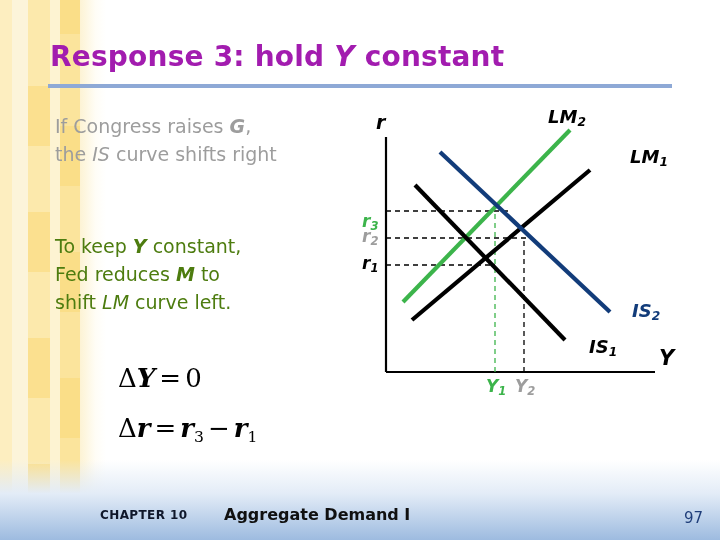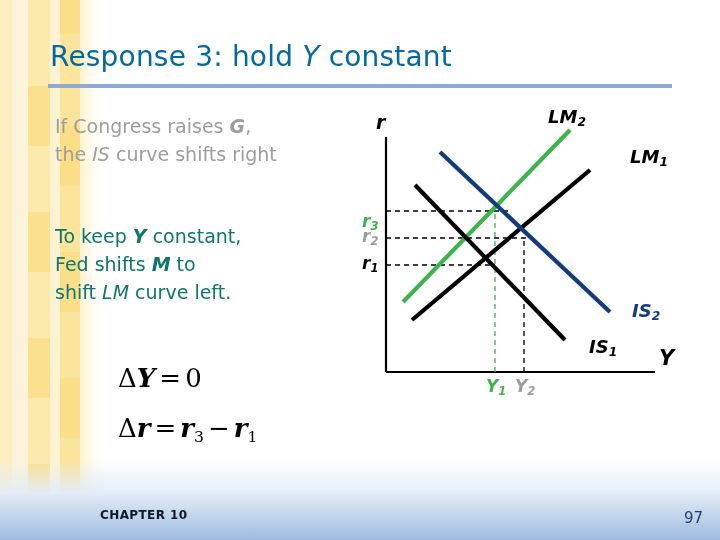--- a/index.html
+++ b/index.html
@@ -49,8 +49,8 @@
     left: 50px; top: 40px;
     width: 620px;
     font-size: 28px;
-    font-weight: normal;
-    color: #0369a1;
+    font-weight: bold;
+    color: #a21caf;
     letter-spacing: 0.2px;
     white-space: nowrap;
   }

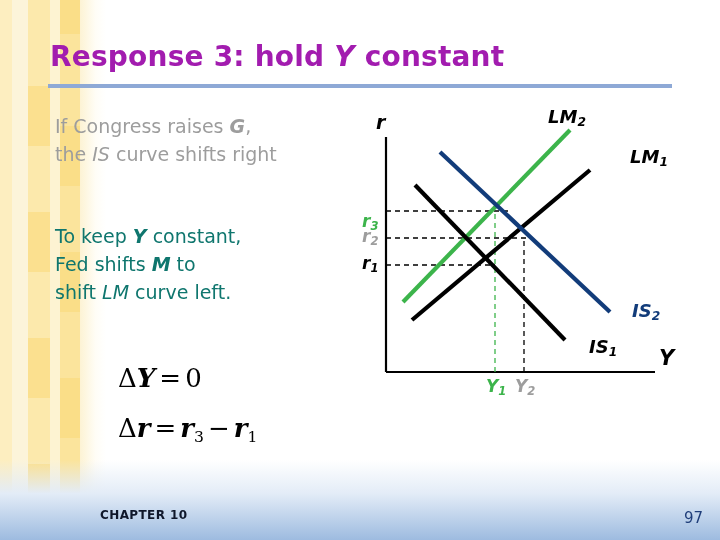--- a/index.html
+++ b/index.html
@@ -70,7 +70,7 @@
     white-space: pre-line;
   }
   .para.gray { color: #9d9d9d; }
-  .para.black { color: #0f766e; }
+  .para.black { color: #4d7c0f; margin-top: 10px; }
   .p1 { left: 55px; top: 112px; width: 320px; }
   .p2 { left: 55px; top: 222px; width: 320px; }
   .p3 { left: 55px; top: 330px; width: 320px; }

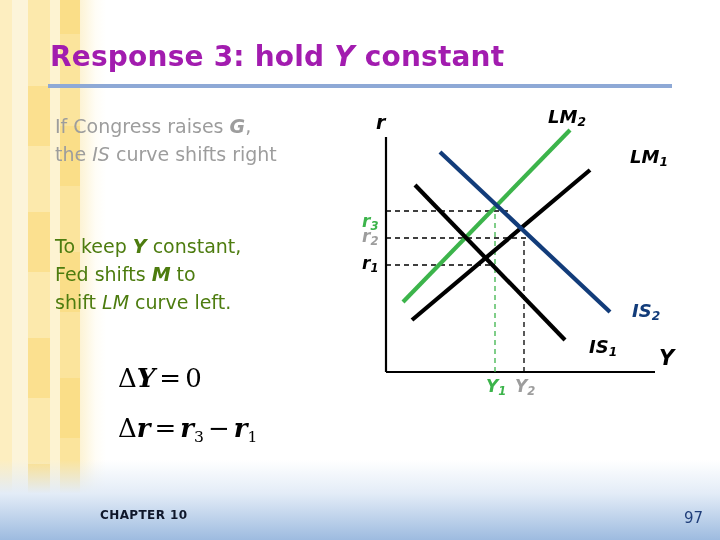--- a/index.html
+++ b/index.html
@@ -169,7 +169,7 @@
 
   <div class="para gray p1"><span>If Congress raises </span><span class="bi">G</span><span>,</span><br><span>the </span><span class="ital">IS</span><span> curve shifts right</span></div>
 
-  <div class="para black p2"><span>To keep </span><span class="bi">Y</span><span> constant,</span><br><span>Fed shifts </span><span class="bi">M</span><span> to</span><br><span>shift </span><span class="ital">LM</span><span> curve left.</span></div>
+  <div class="para black p2"><span>To keep </span><span class="bi">Y</span><span> constant,</span><br><span>Fed reduces </span><span class="bi">M</span><span> to</span><br><span>shift </span><span class="ital">LM</span><span> curve left.</span></div>
 
 
   <div class="eqn eq1"><span>Δ</span><span class="v">Y</span><span class="op">=</span><span>0</span></div>

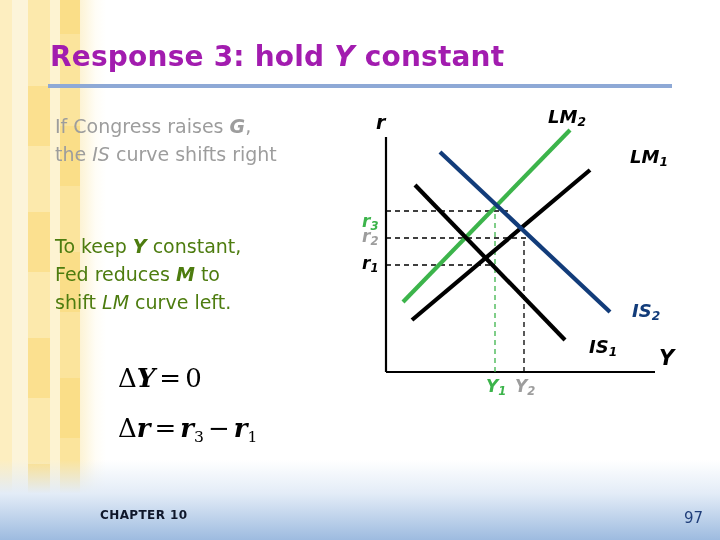--- a/index.html
+++ b/index.html
@@ -213,6 +213,7 @@
 
   <div class="footer-bar"></div>
   <div class="footer-chapter">CHAPTER 10</div>
+  <div class="footer-title">Aggregate Demand I</div>
   <div class="slide-num">97</div>
 
 </div>

